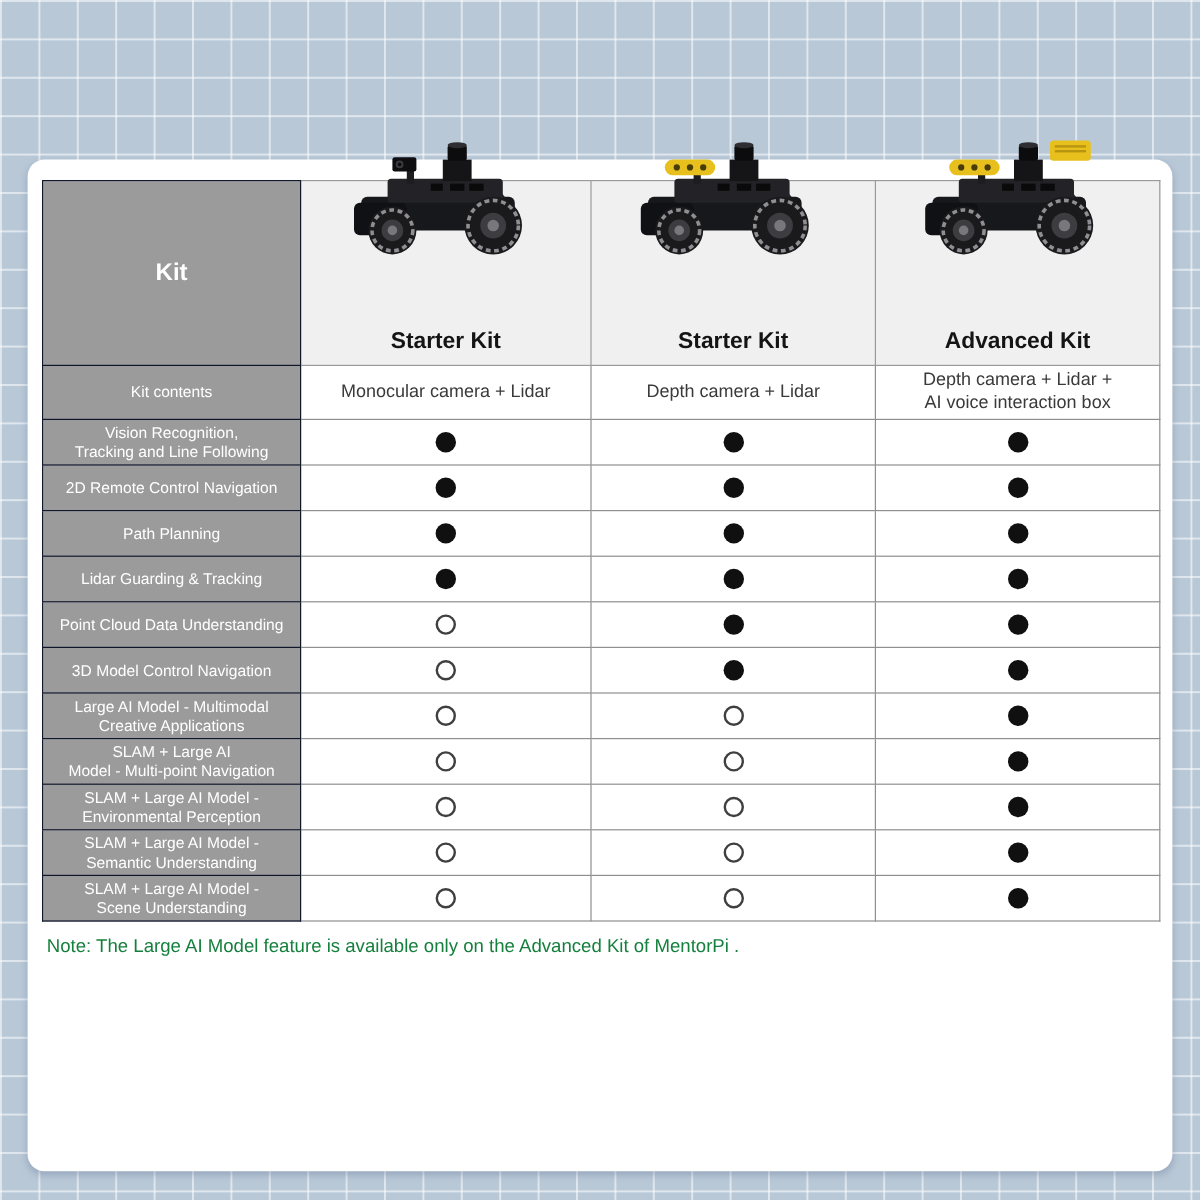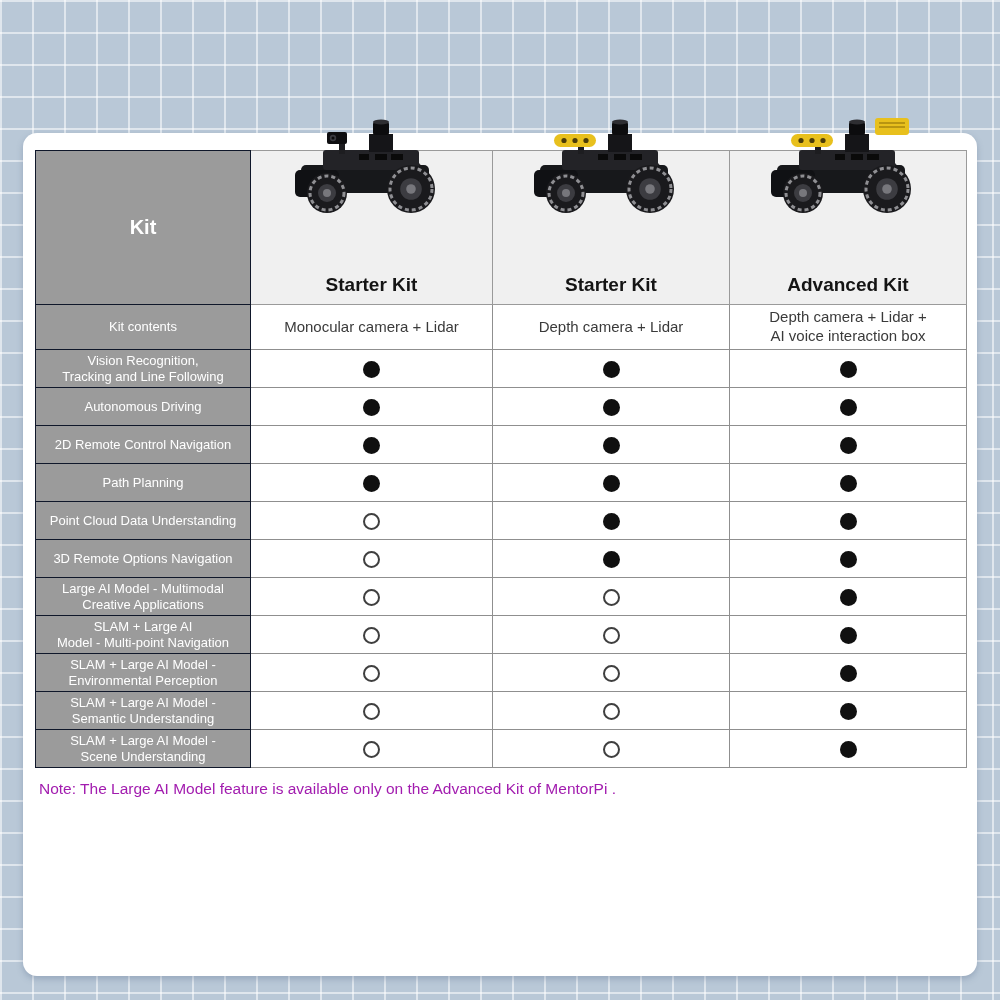--- a/index.html
+++ b/index.html
@@ -190,12 +190,6 @@
             <td class="body-cell"><span class="dot filled"></span></td>
           </tr>
           <tr class="row-feature">
-            <td class="label-cell">Autonomous Driving</td>
-            <td class="body-cell"><span class="dot filled"></span></td>
-            <td class="body-cell"><span class="dot filled"></span></td>
-            <td class="body-cell"><span class="dot filled"></span></td>
-          </tr>
-          <tr class="row-feature">
             <td class="label-cell">2D Remote Control Navigation</td>
             <td class="body-cell"><span class="dot filled"></span></td>
             <td class="body-cell"><span class="dot filled"></span></td>

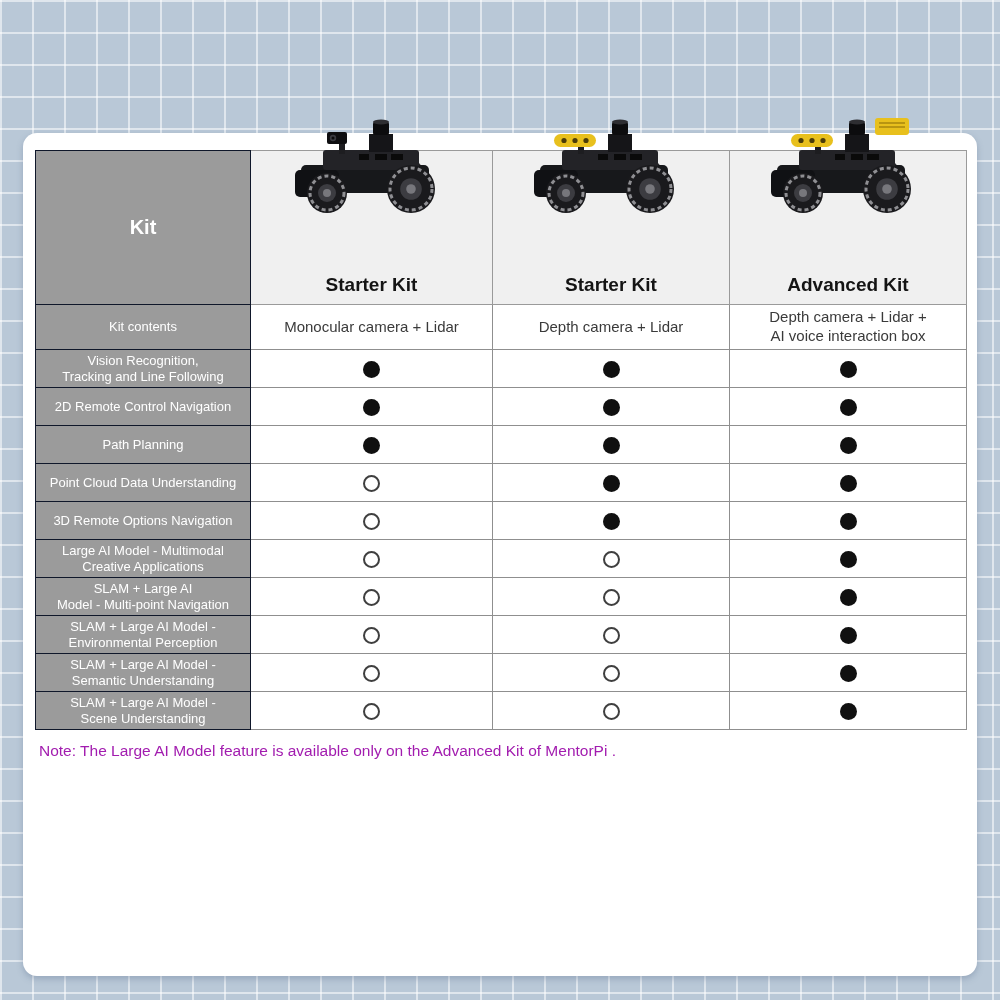--- a/index.html
+++ b/index.html
@@ -202,6 +202,12 @@
             <td class="body-cell"><span class="dot filled"></span></td>
           </tr>
           <tr class="row-feature">
+            <td class="label-cell">Lidar Guarding &amp; Tracking</td>
+            <td class="body-cell"><span class="dot filled"></span></td>
+            <td class="body-cell"><span class="dot filled"></span></td>
+            <td class="body-cell"><span class="dot filled"></span></td>
+          </tr>
+          <tr class="row-feature">
             <td class="label-cell">Point Cloud Data Understanding</td>
             <td class="body-cell"><span class="dot empty"></span></td>
             <td class="body-cell"><span class="dot filled"></span></td>

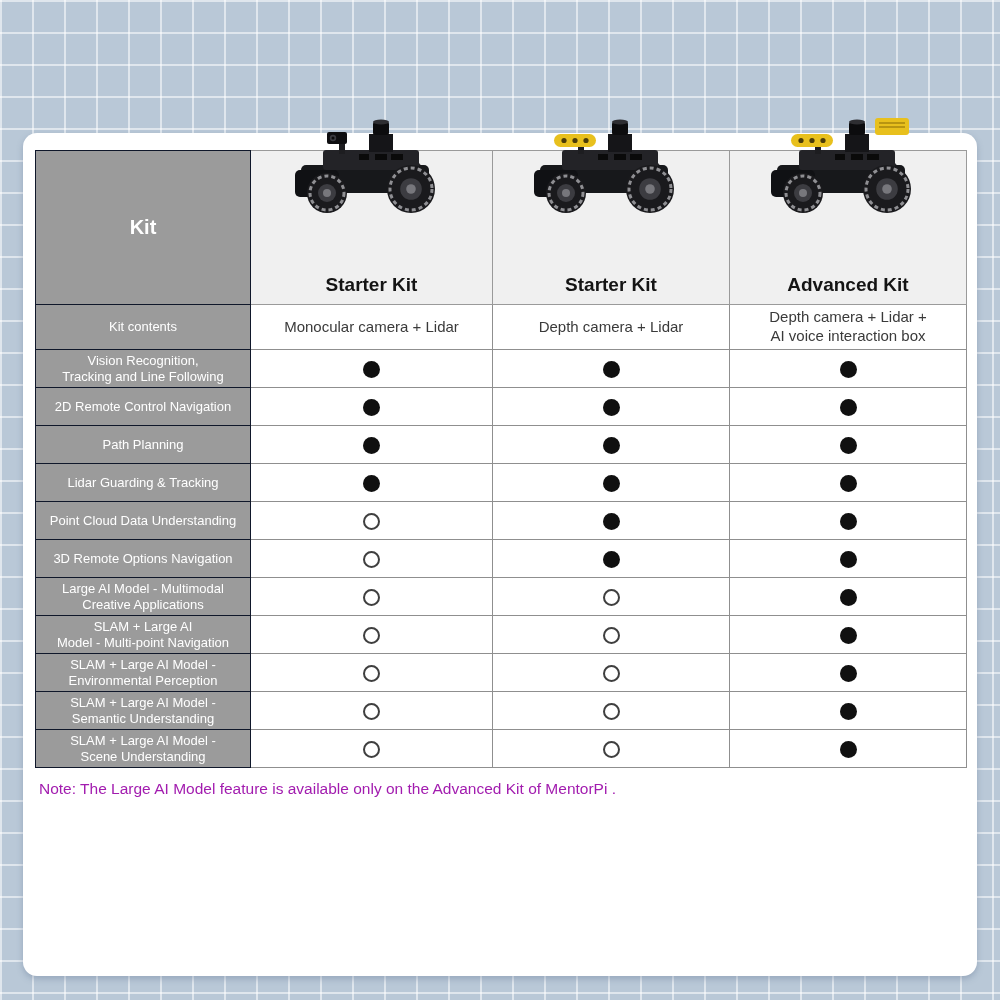--- a/index.html
+++ b/index.html
@@ -214,7 +214,7 @@
             <td class="body-cell"><span class="dot filled"></span></td>
           </tr>
           <tr class="row-feature">
-            <td class="label-cell">3D Remote Options Navigation</td>
+            <td class="label-cell">3D Model Control Navigation</td>
             <td class="body-cell"><span class="dot empty"></span></td>
             <td class="body-cell"><span class="dot filled"></span></td>
             <td class="body-cell"><span class="dot filled"></span></td>

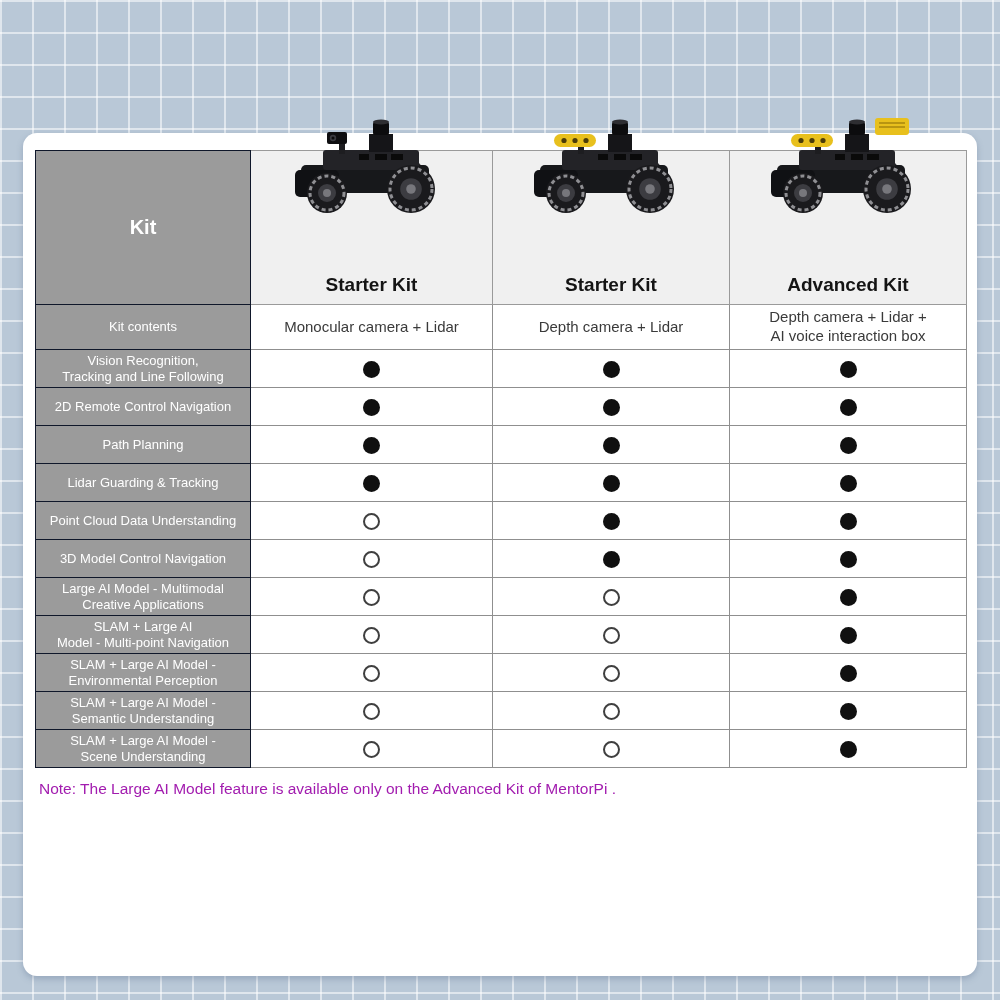--- a/index.html
+++ b/index.html
@@ -57,7 +57,7 @@
   .dot.filled{background:#101010;}
   .dot.empty{border:2px solid #3f3f3f;background:#ffffff;box-sizing:border-box;}
   .note{
-    margin:12px 0 0 16px;color:#a21caf;font-size:15.5px;
+    margin:12px 0 0 16px;color:#15803d;font-size:15.5px;
   }
 </style>
 </head>

